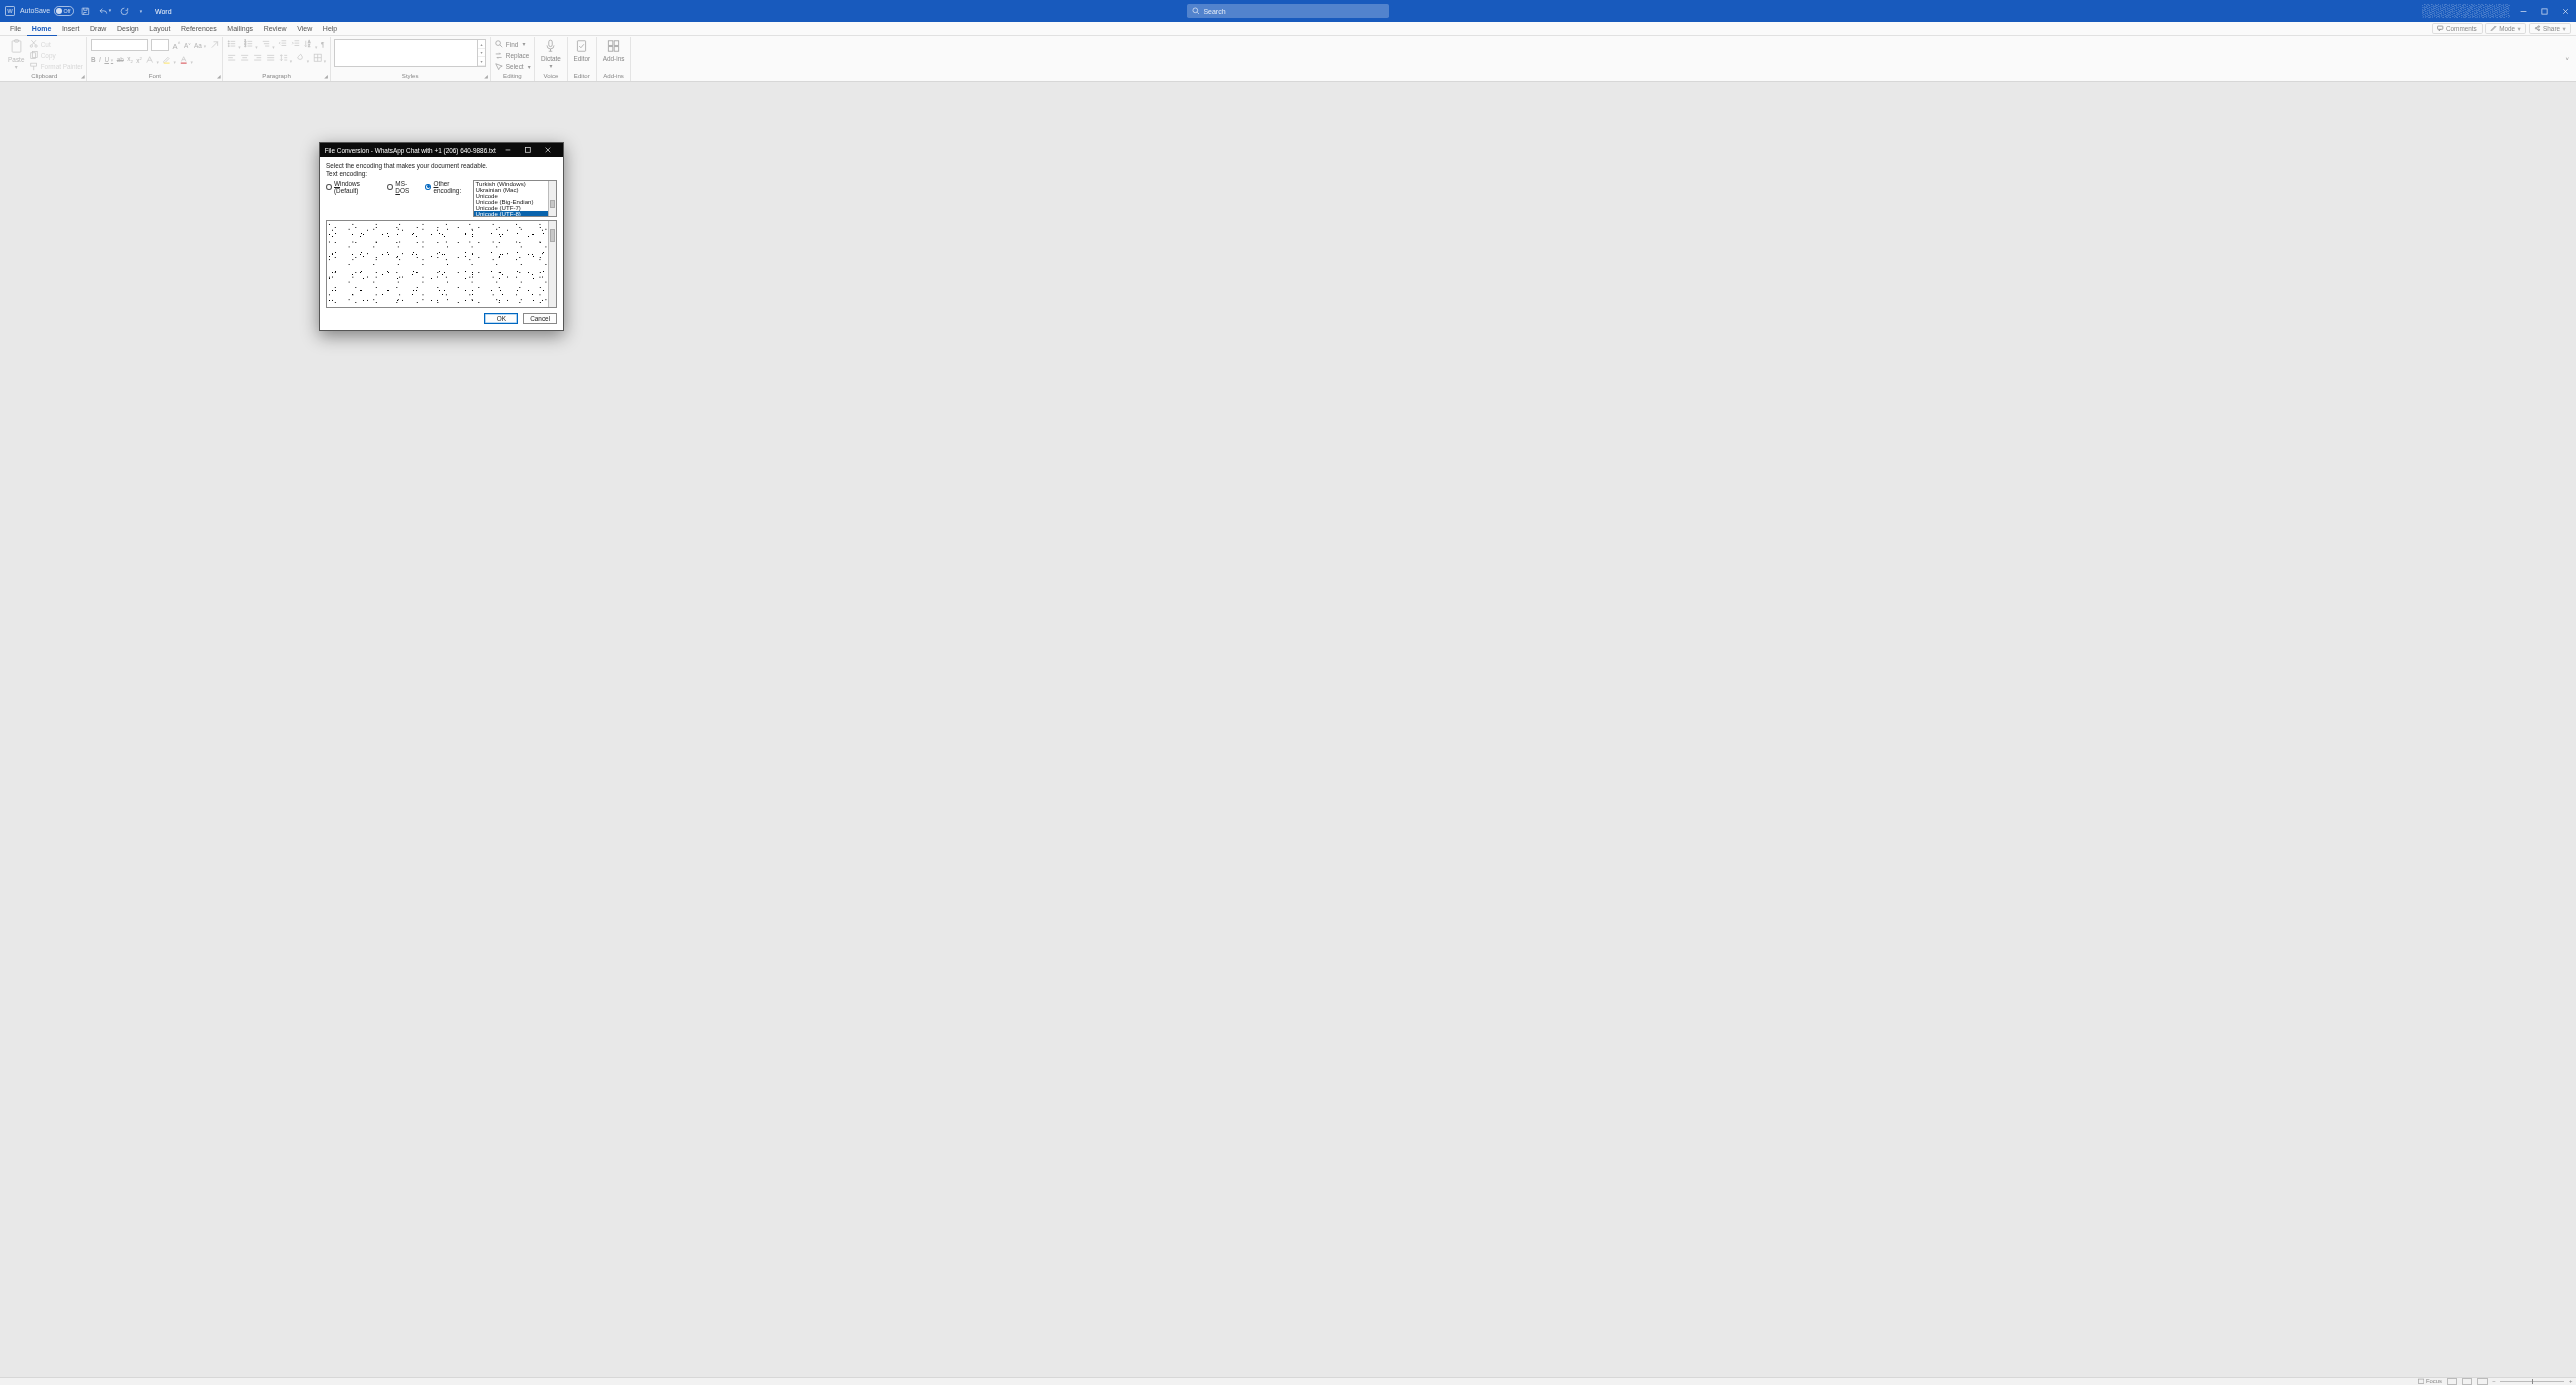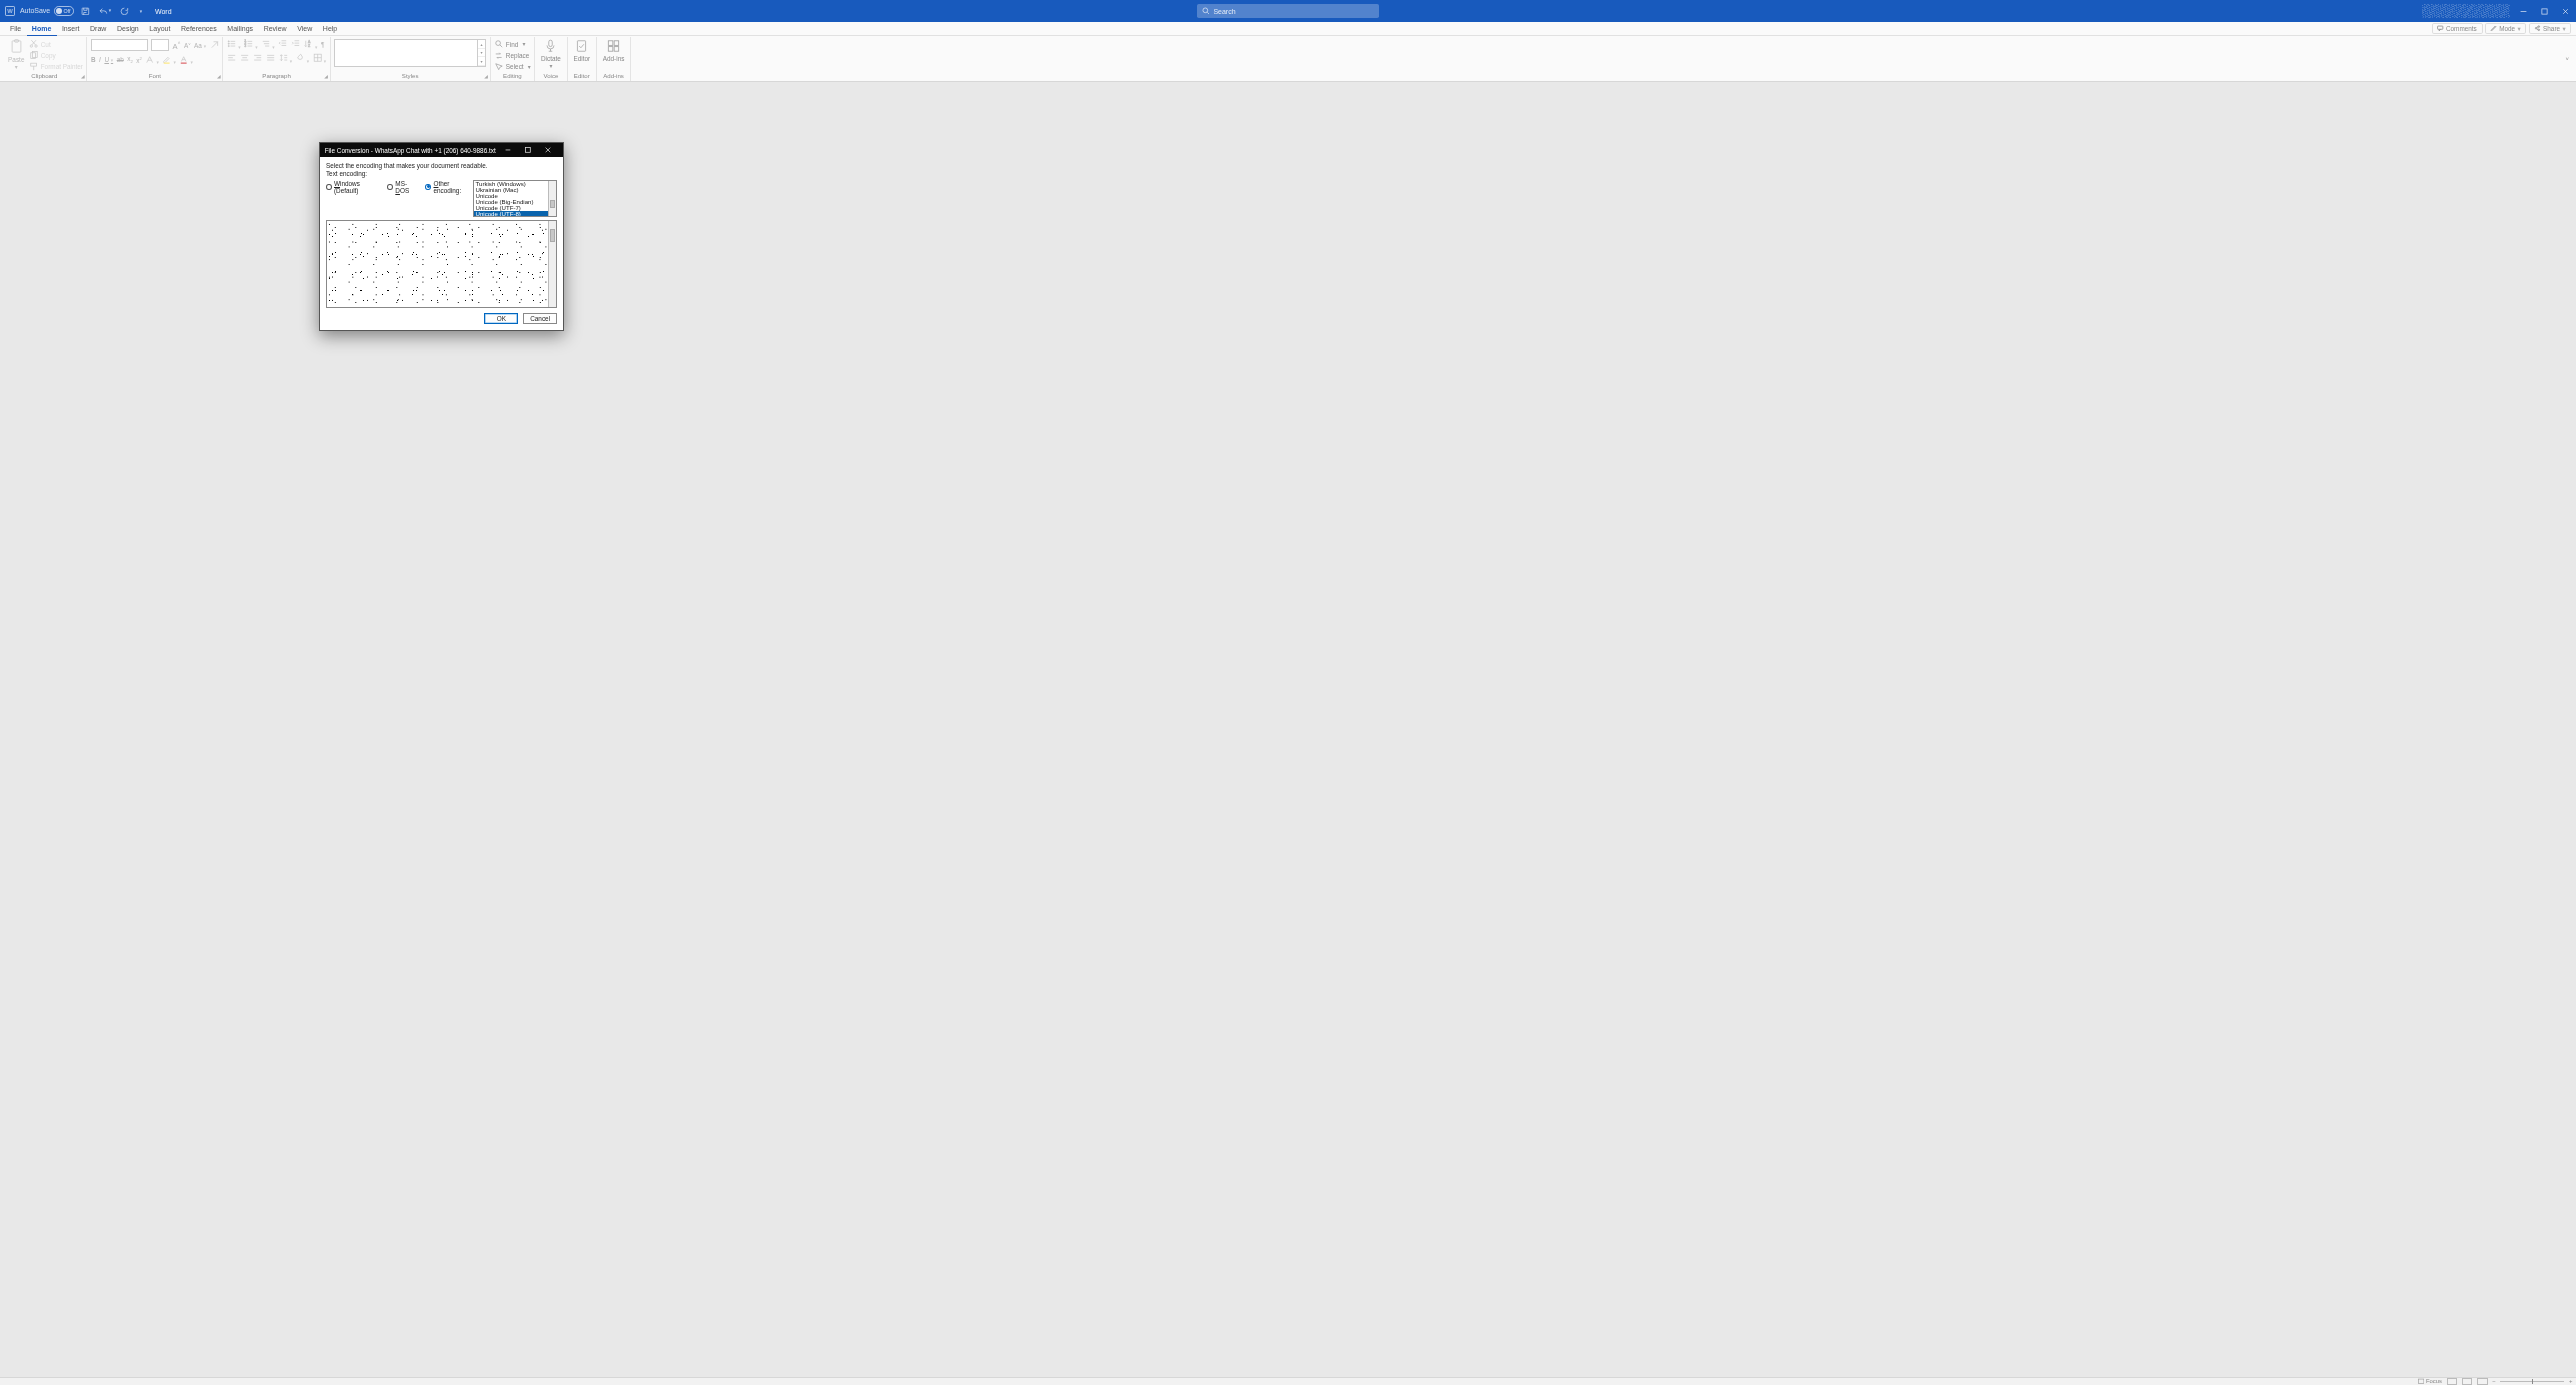--- a/index.html
+++ b/index.html
@@ -16,7 +16,7 @@
 .titlebar .tbbtn svg { width:8.8px;height:8.8px;stroke:rgba(255,255,255,.8);fill:none;stroke-width:1.3;}
 .titlebar .caret{font-size:4.7px;color:rgba(255,255,255,.7);margin-left:1.2px;}
 .titlebar .doc { margin-left:5.9px; color:rgba(255,255,255,.95);}
-.titlebar .searchwrap{position:absolute;left:50%;transform:translateX(-50%);width:182px;}
+.titlebar .searchwrap{position:absolute;left:50%;transform:translateX(-50%);width:202px;}
 .titlebar .search{width:100%;height:14px;background:rgba(255,255,255,.25);border:none;border-radius:1.8px;color:#fff;padding:0 4.7px 0 16.4px;font-size:7px;outline:none;}
 .titlebar .search::placeholder{color:rgba(255,255,255,.85);}
 .titlebar .searchicon{position:absolute;left:4.7px;top:2.9px;}

